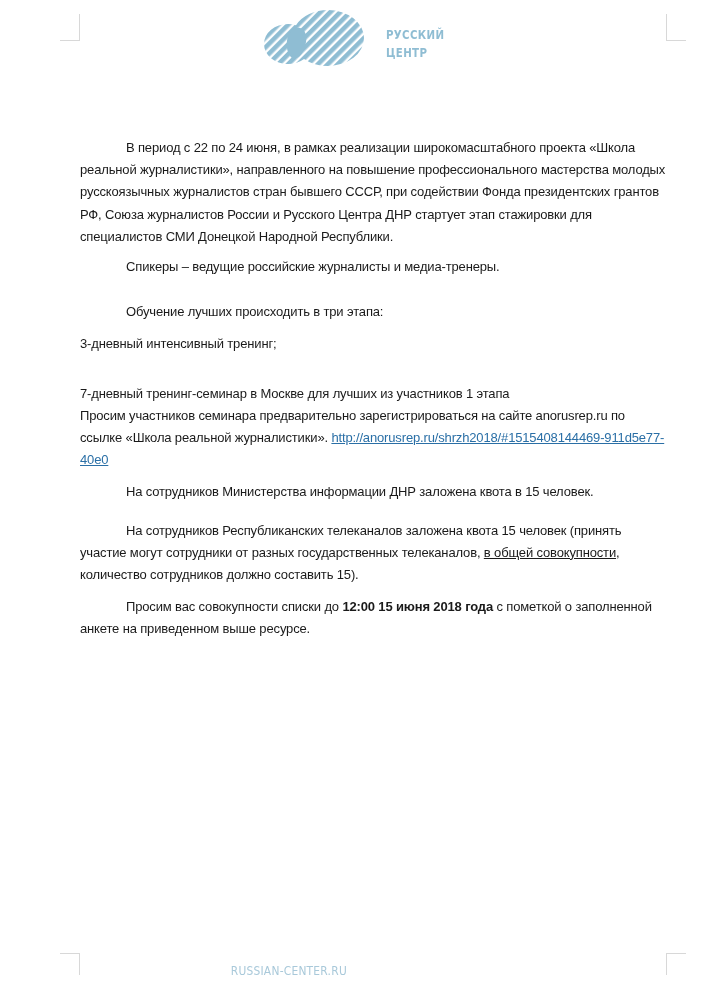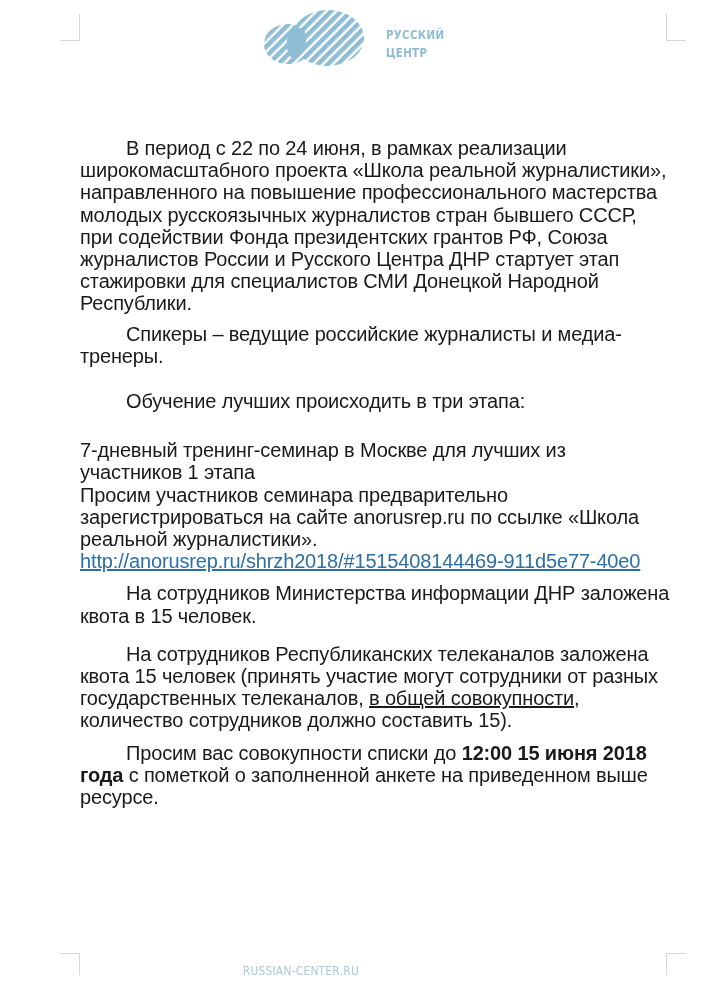--- a/index.html
+++ b/index.html
@@ -10,7 +10,7 @@
   .logo-text { position: absolute; left: 124px; top: 18px; font-family: "DejaVu Sans", sans-serif;
                font-weight: bold; font-size: 12.5px; line-height: 18px; color: #8fbdd3; letter-spacing: 0.4px;
                transform: scaleX(0.82); transform-origin: left top; }
-  .content { position: absolute; left: 80px; top: 137px; width: 590px; font-size: 20px; line-height: 22.2px;
+  .content { position: absolute; left: 80px; top: 137px; width: 590px; font-size: 13px; line-height: 22.2px;
              letter-spacing: -0.15px; }
   .content p { margin: 0; }
   .indent { text-indent: 46px; }

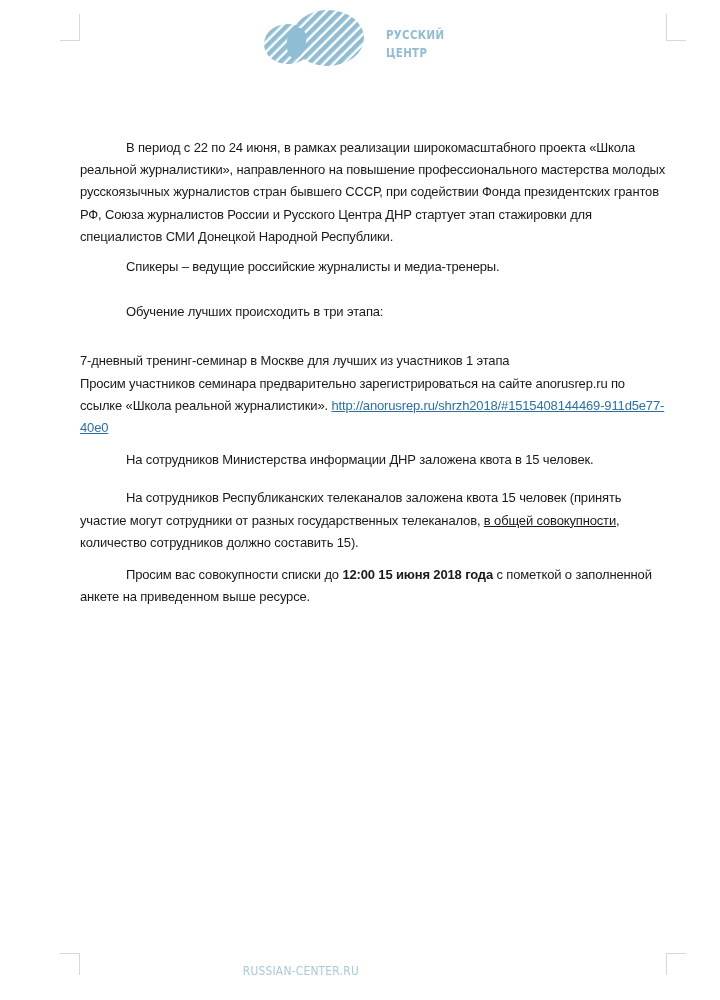--- a/index.html
+++ b/index.html
@@ -59,6 +59,7 @@
   <p class="indent">В период с 22 по 24 июня, в рамках реализации широкомасштабного проекта «Школа реальной журналистики», направленного на повышение профессионального мастерства молодых русскоязычных журналистов стран бывшего СССР, при содействии Фонда президентских грантов РФ, Союза журналистов России и Русского Центра ДНР стартует этап стажировки для специалистов СМИ Донецкой Народной Республики.</p>
   <p class="indent" style="margin-top:8px;">Спикеры – ведущие российские журналисты и медиа-тренеры.</p>
   <p class="indent" style="margin-top:23px;">Обучение лучших происходить в три этапа:</p>
+  <p style="margin-top:10px;">3-дневный интенсивный тренинг;</p>
   <p style="margin-top:27px;">7-дневный тренинг-семинар в Москве для лучших из участников 1 этапа</p>
   <p style="">
     <span>Просим участников семинара предварительно зарегистрироваться на сайте anorusrep.ru по ссылке «Школа реальной журналистики». </span><a class="link">http://anorusrep.ru/shrzh2018/#1515408144469-911d5e77-40e0</a>

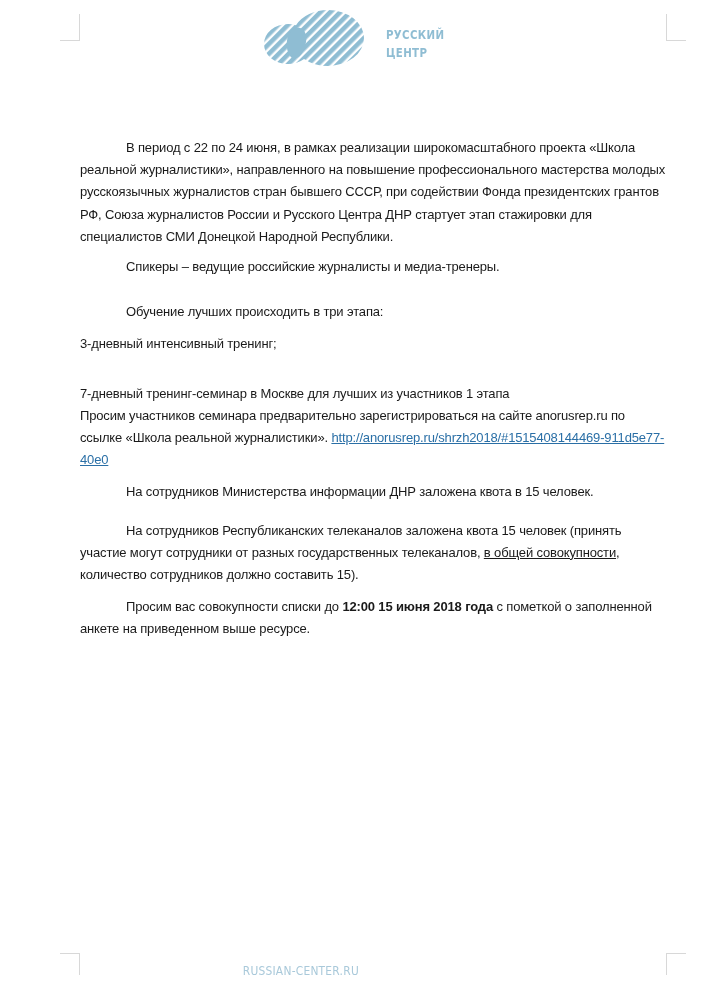--- a/index.html
+++ b/index.html
@@ -18,7 +18,7 @@
   .u { text-decoration: underline; }
   .b { font-weight: bold; }
   .footer { position: absolute; left: 0; width: 577px; top: 963px; text-align: center;
-            font-family: "DejaVu Sans", sans-serif; font-size: 13px; color: #a9c9da; letter-spacing: 0.3px; margin-left: 12px; }
+            font-family: "DejaVu Sans", sans-serif; font-size: 13px; color: #a9c9da; letter-spacing: 0.3px; }
   .footer span { display: inline-block; transform: scaleX(0.82); }
 </style>
 </head>

